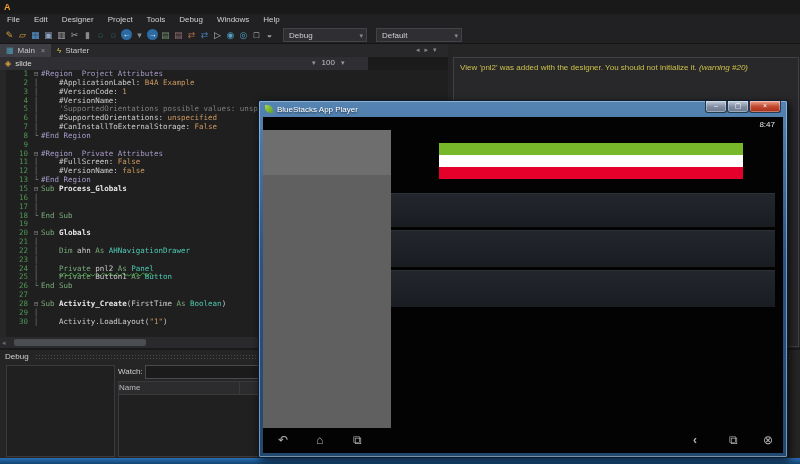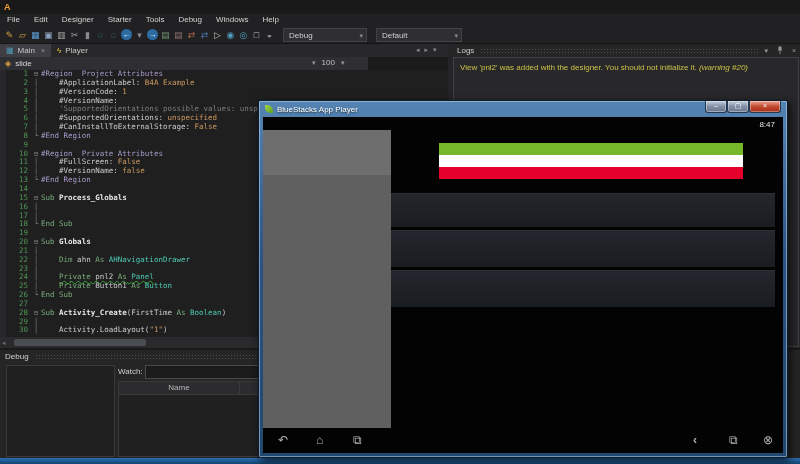--- a/index.html
+++ b/index.html
@@ -99,7 +99,7 @@
     <span class="menu-item">File</span>
     <span class="menu-item">Edit</span>
     <span class="menu-item">Designer</span>
-    <span class="menu-item">Starter</span>
+    <span class="menu-item">Project</span>
     <span class="menu-item">Tools</span>
     <span class="menu-item">Debug</span>
     <span class="menu-item">Windows</span>

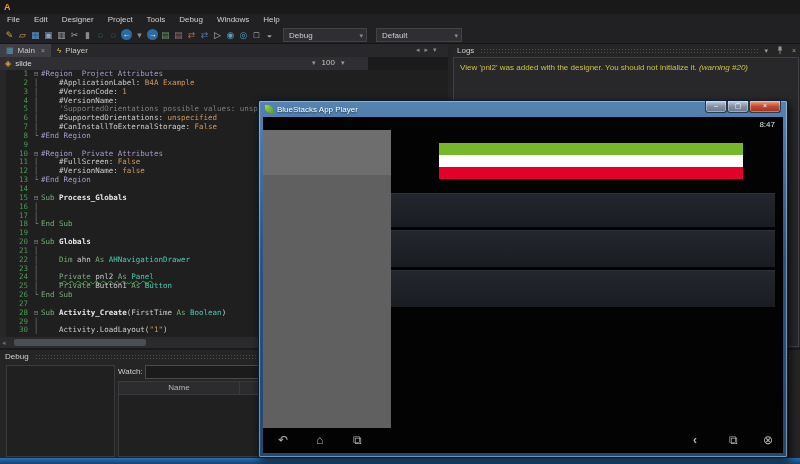--- a/index.html
+++ b/index.html
@@ -146,7 +146,7 @@
     </div>
     <div class="tab">
       <span class="ticon" style="color: rgb(232, 200, 74);">ϟ</span>
-      <span>Player</span>
+      <span>Starter</span>
     </div>
   </div>
 <div id="tabscroll" class="abs">

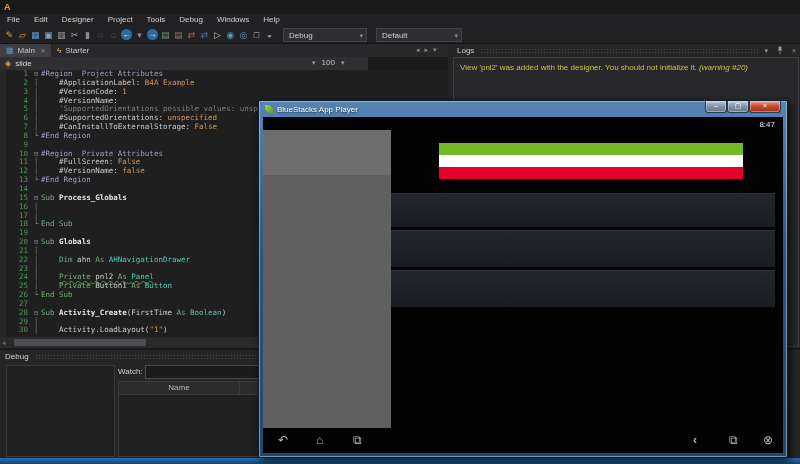--- a/index.html
+++ b/index.html
@@ -207,18 +207,6 @@
 <div id="vsplit" class="abs"></div>
 
 <div id="logs" class="abs">
-  <div class="panelhead">
-    <span class="ph-label">Logs</span>
-    <span class="ph-dots"></span>
-    <span class="ph-ico">▾</span>
-    <span class="ph-ico pinbar">
-      <svg width="8" height="9" viewBox="0 0 8 9">
-          <path d="M2.5 0.5h3v3l1 1h-5l1-1z" fill="#9a9a9a"></path>
-          <rect x="3.6" y="4.5" width="0.8" height="3.6" fill="#9a9a9a"></rect>
-        </svg>
-    </span>
-    <span class="ph-ico">×</span>
-  </div>
   <div class="logbody">
     <div id="log-line" style="color: rgb(204, 192, 74);">
       <span>View 'pnl2' was added with the designer. You should not initialize it. </span><span class="note">(warning #20)</span>

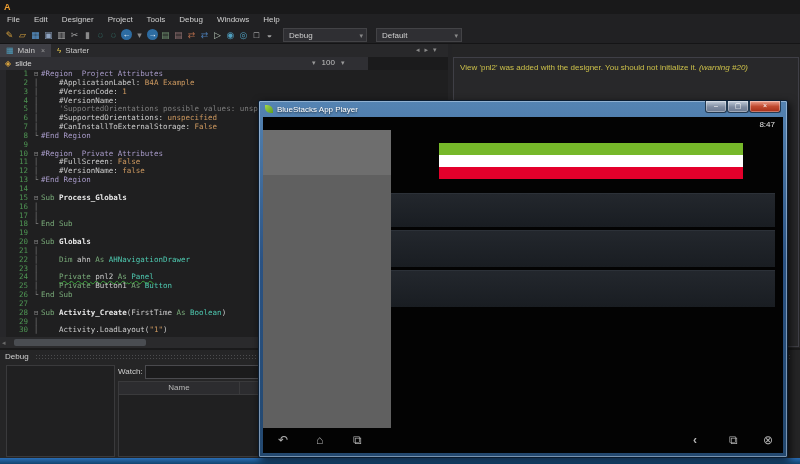--- a/index.html
+++ b/index.html
@@ -181,7 +181,6 @@
       <div class="cl"><span class="ln">11</span><span class="fold">│</span><span><span class="s-txt">    #FullScreen: </span><span class="s-val">False</span></span></div>
       <div class="cl"><span class="ln">12</span><span class="fold">│</span><span><span class="s-txt">    #VersionName: </span><span class="s-val">false</span></span></div>
       <div class="cl"><span class="ln">13</span><span class="fold">└</span><span><span class="s-dir">#End Region</span></span></div>
-      <div class="cl"><span class="ln">14</span><span class="fold"></span><span></span></div>
       <div class="cl"><span class="ln">15</span><span class="fold">⊟</span><span><span class="s-kw">Sub </span><span class="s-id">Process_Globals</span></span></div>
       <div class="cl"><span class="ln">16</span><span class="fold">│</span><span></span></div>
       <div class="cl"><span class="ln">17</span><span class="fold">│</span><span></span></div>

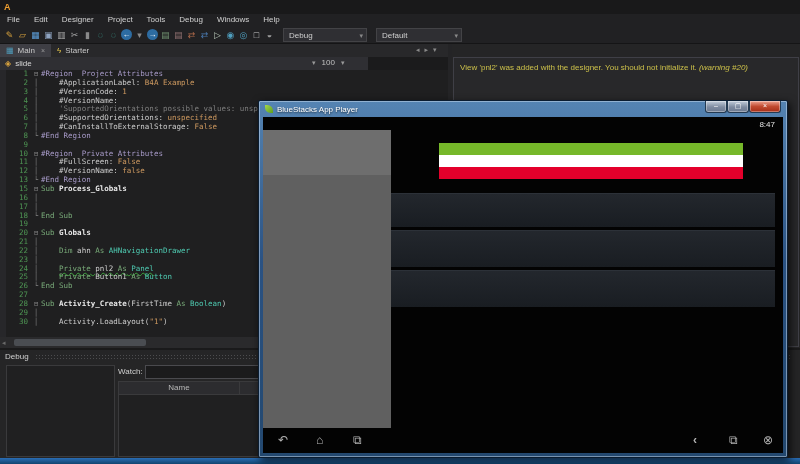--- a/index.html
+++ b/index.html
@@ -57,7 +57,7 @@
   #watch-input{position:absolute;left:145px;top:15px;width:150px;height:12px;background:#1b1b1c;border:1px solid #4a4a4e;}
   #dbg-table{position:absolute;left:118px;top:31px;width:224px;height:74px;background:#202021;border:1px solid #3a3a3c;}
   #dbg-table .thead{height:12px;background:#2c2c2f;border-bottom:1px solid #3a3a3c;display:flex;font-size:8px;color:#b8b8b8;}
-  #dbg-table .th{line-height:12px;text-align:center;}
+  #dbg-table .th{line-height:12px;}
   #dbg-table .th1{width:120px;border-right:1px solid #3a3a3c;}
   #dbg-table .th2{flex:1;}
   

